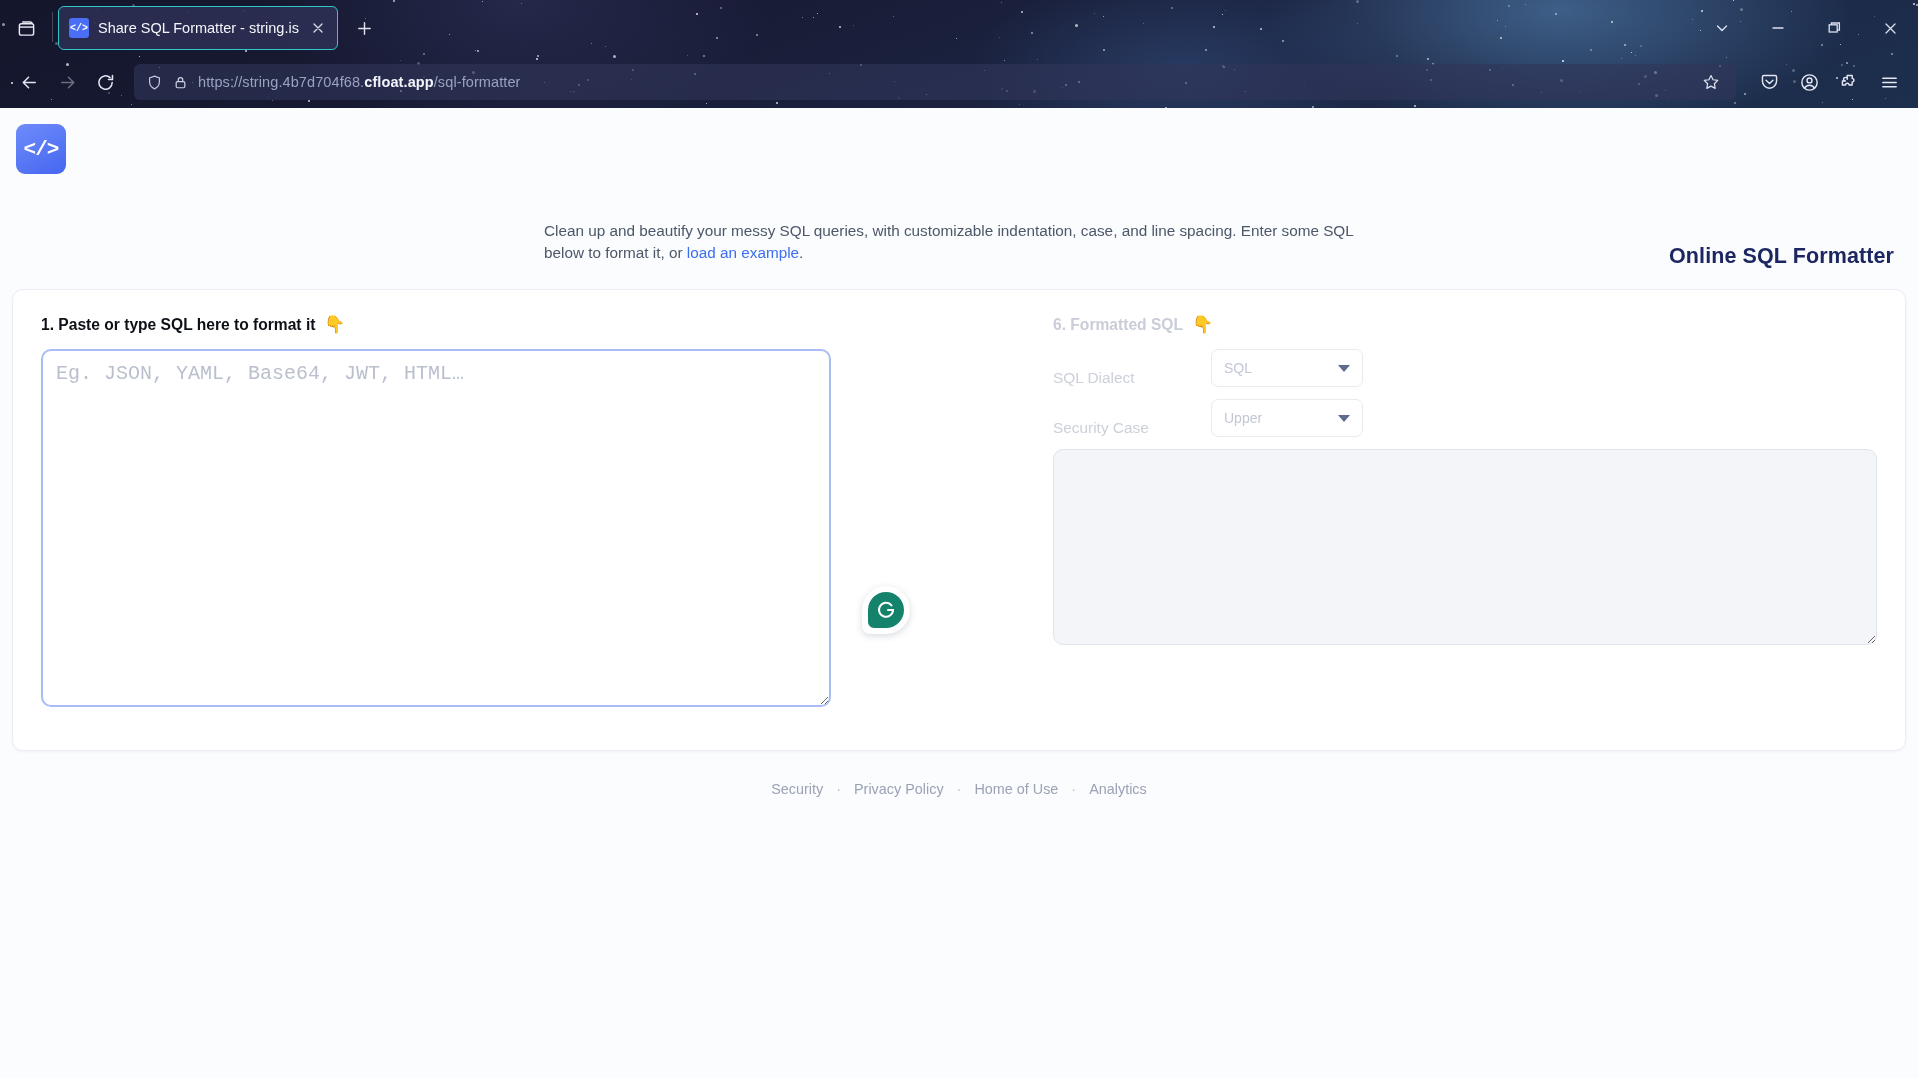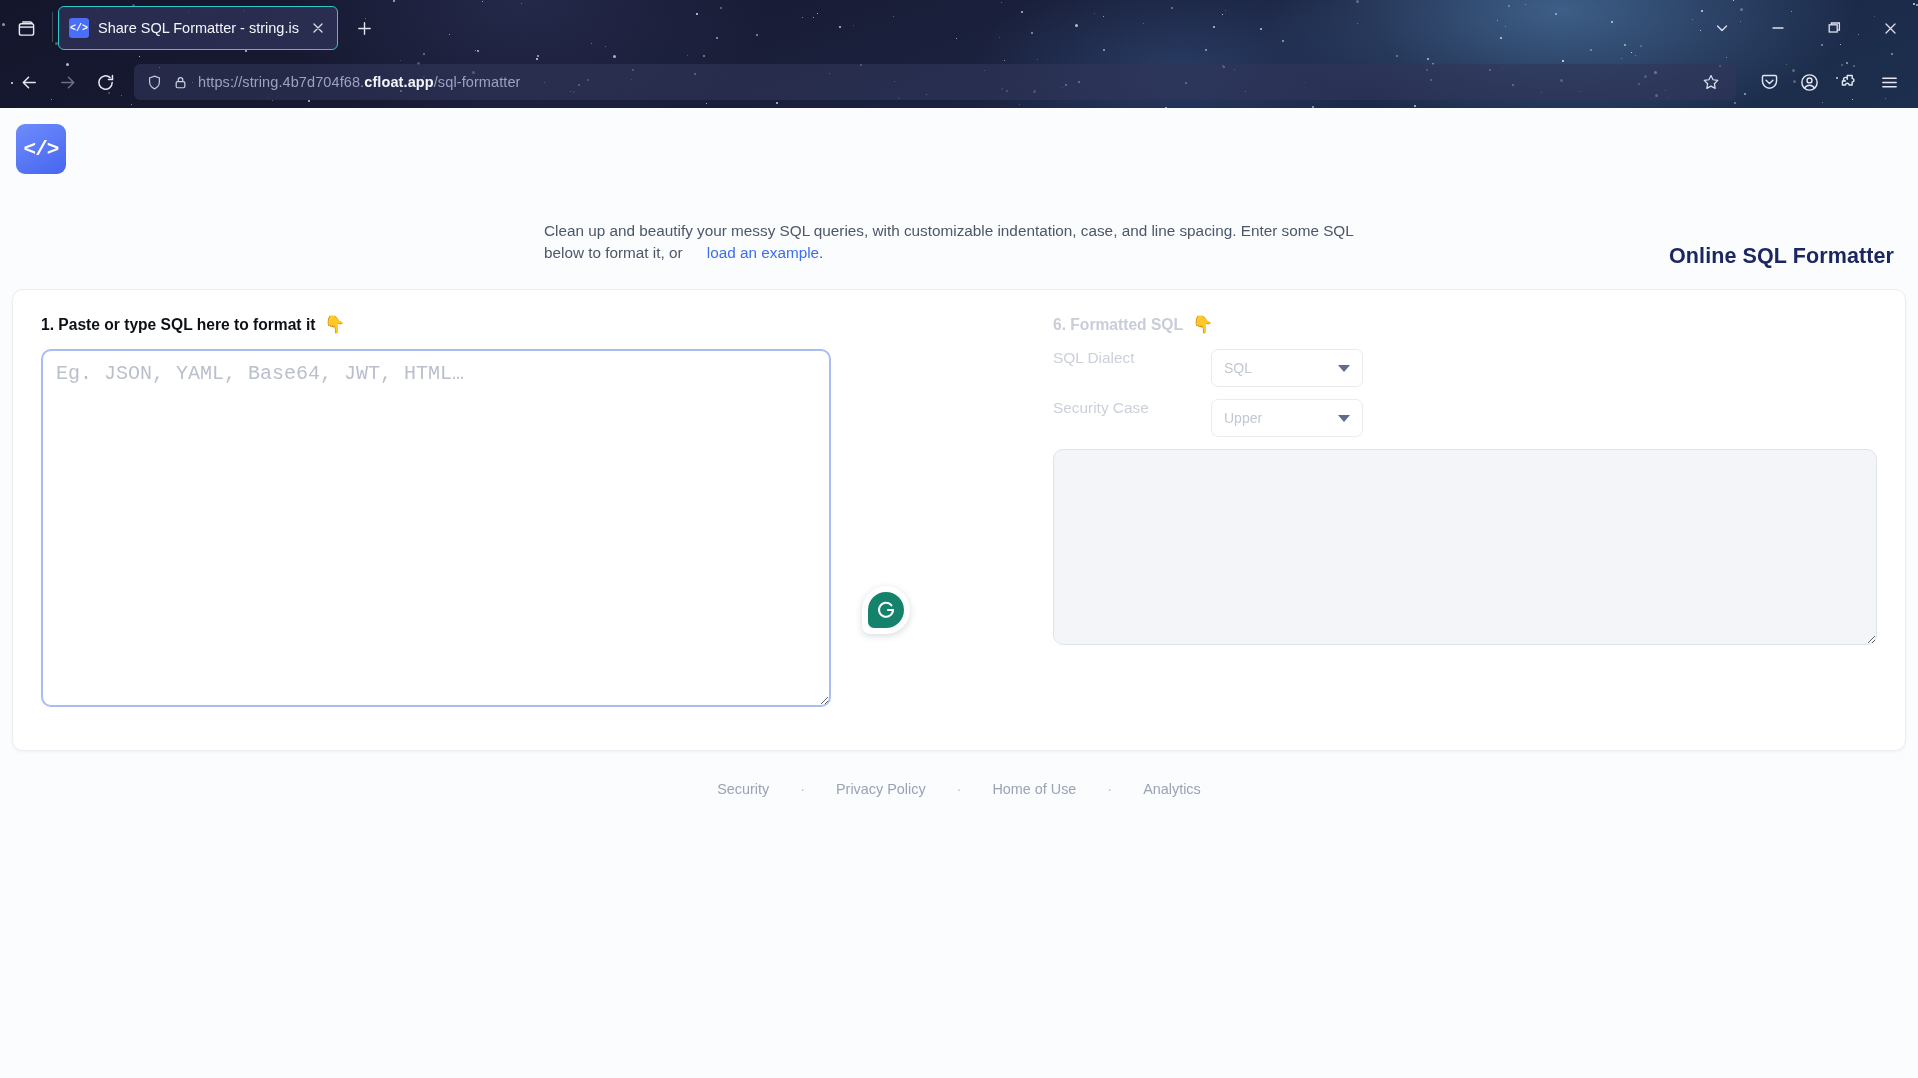--- a/index.html
+++ b/index.html
@@ -125,7 +125,7 @@
     width: 830px; margin: 22px auto 0 auto;
     font-size: 15.3px; line-height: 1.45; color: #4c5768; text-align: left;
   }
-  .intro a { color: #3b6ef0; text-decoration: none; margin-left: 20px; }
+  .intro a { color: #3b6ef0; text-decoration: none; }
 
   .card {
     position: relative;

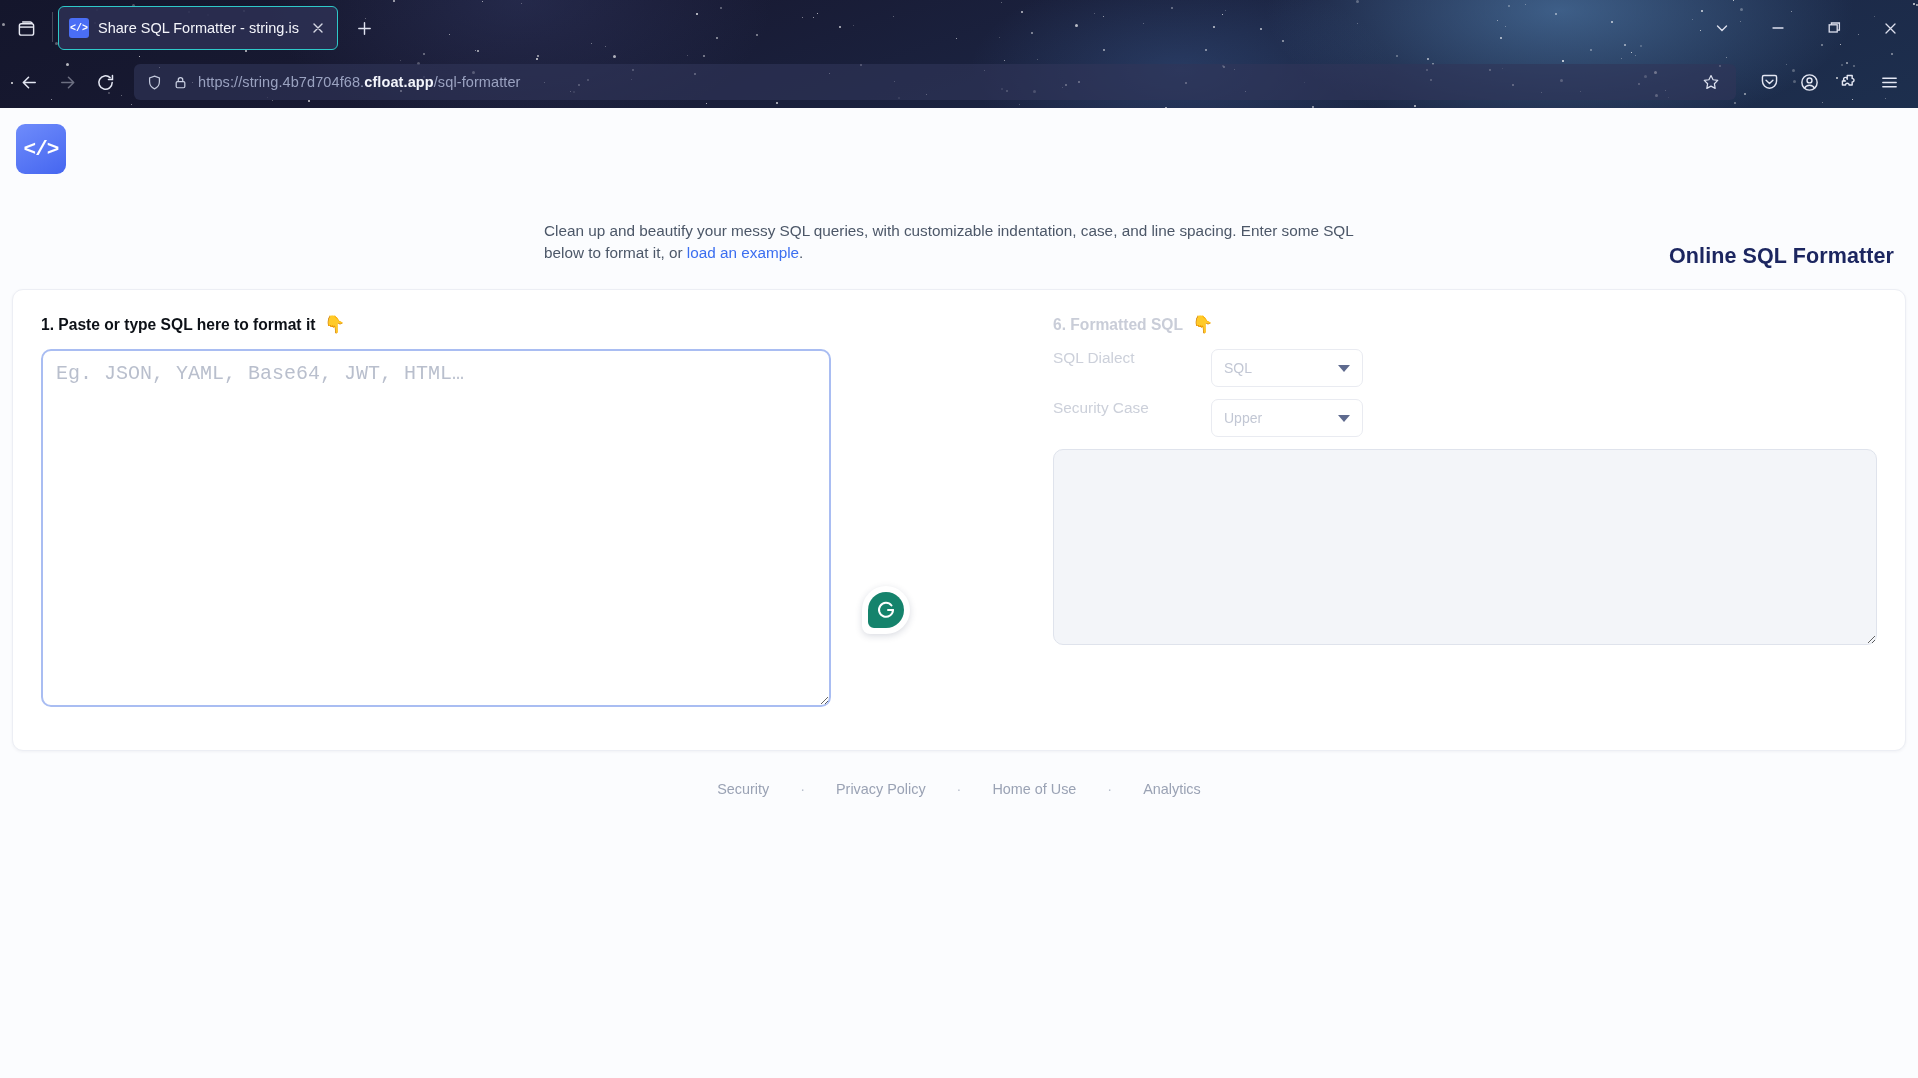--- a/index.html
+++ b/index.html
@@ -188,7 +188,7 @@
     display: flex; align-items: center; justify-content: center;
   }
 
-  .opt-row { display: flex; align-items: flex-start; margin-bottom: 12px; }
+  .opt-row { display: flex; align-items: flex-end; margin-bottom: 12px; }
   .opt-label {
     width: 158px; font-size: 15.4px; color: #ccd0da; flex: none;
   }

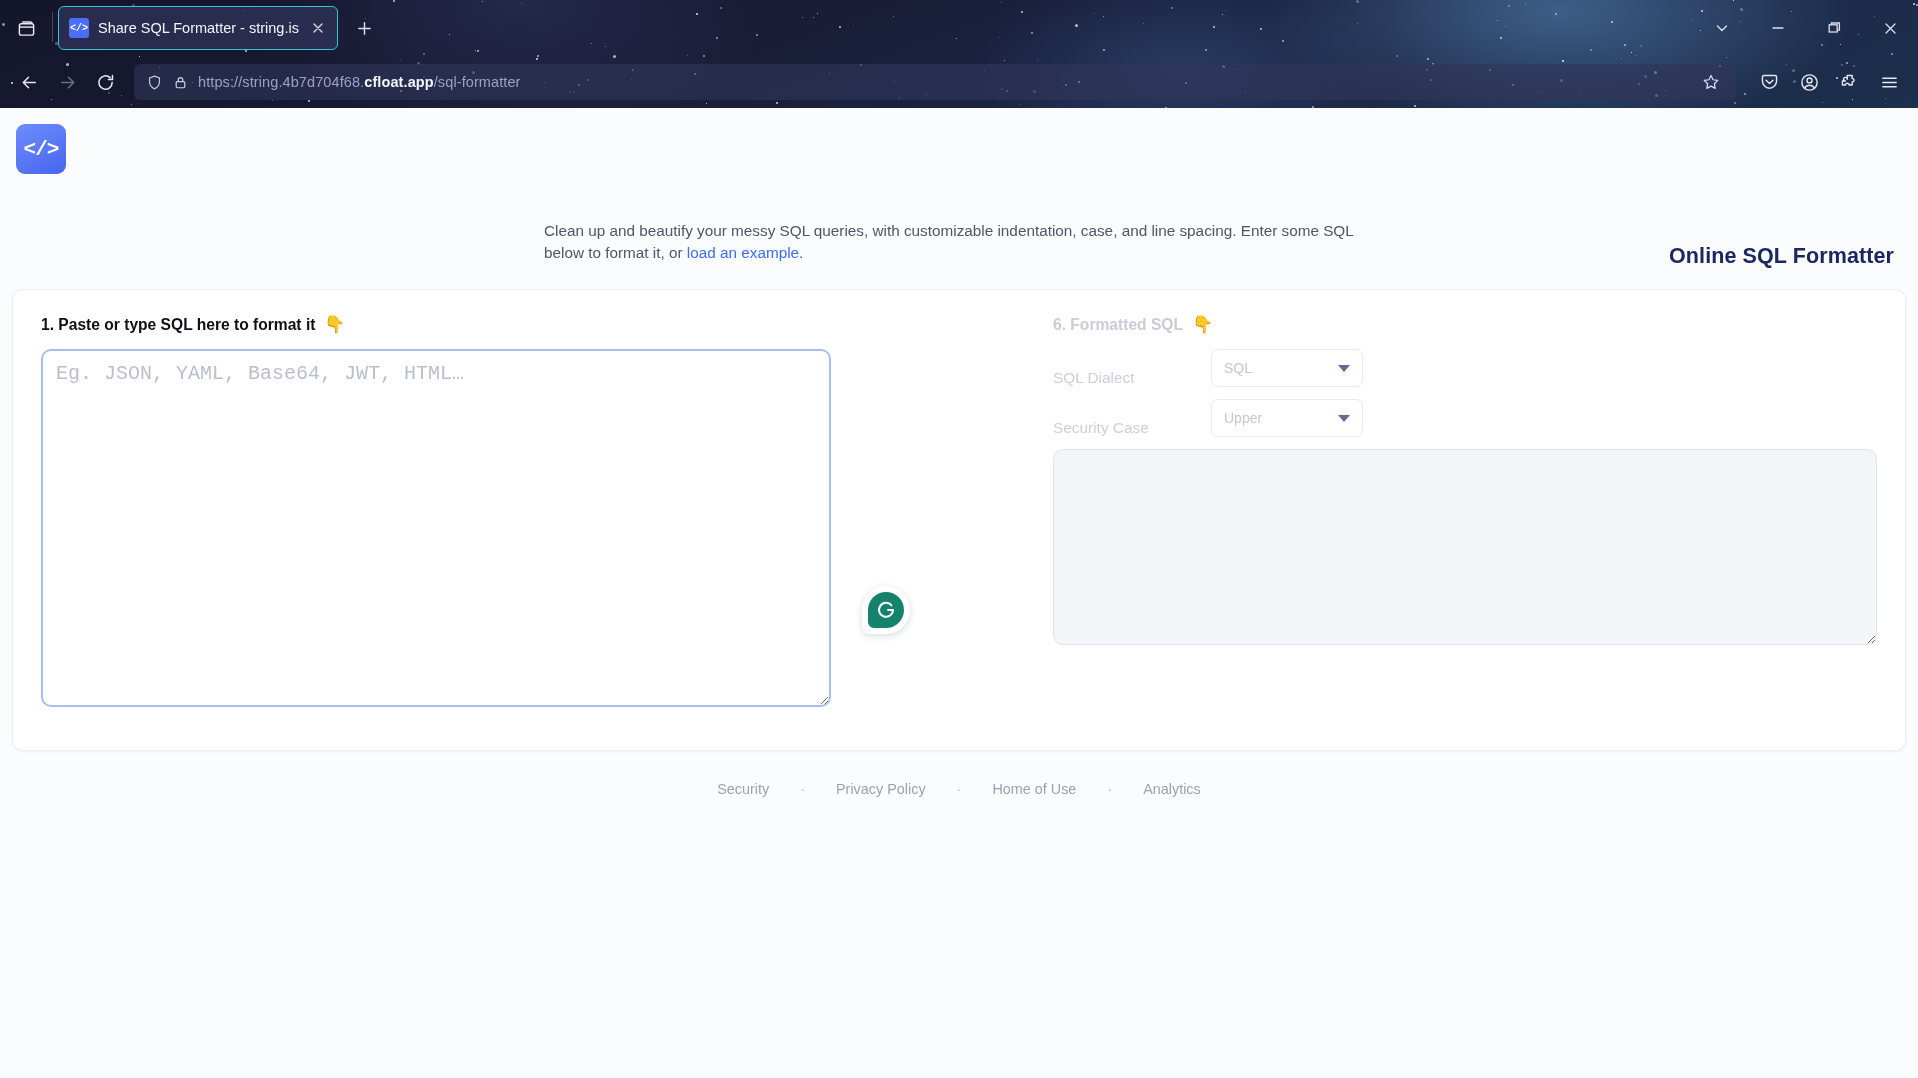--- a/index.html
+++ b/index.html
@@ -205,7 +205,7 @@
   .out-area-wrap { margin-top: 12px; }
 
   .footer {
-    display: flex; justify-content: center; align-items: center; gap: 31px;
+    display: flex; justify-content: center; align-items: center; gap: 13px;
     margin-top: 30px; font-size: 14.4px; color: #9aa2b4;
   }
   .footer .dot { color: #b9c0cd; }

